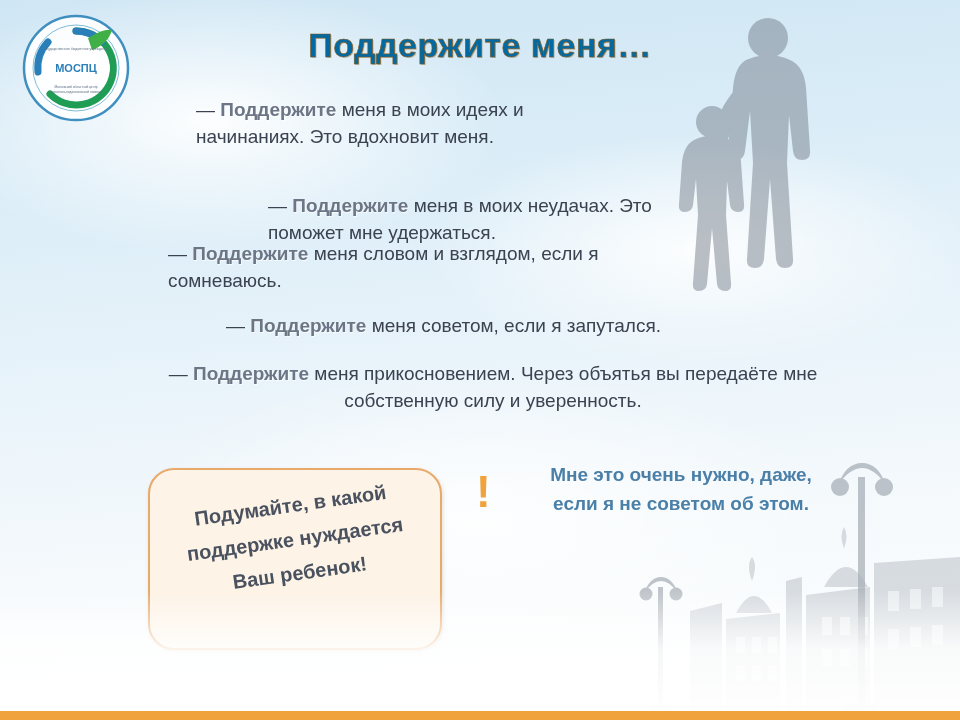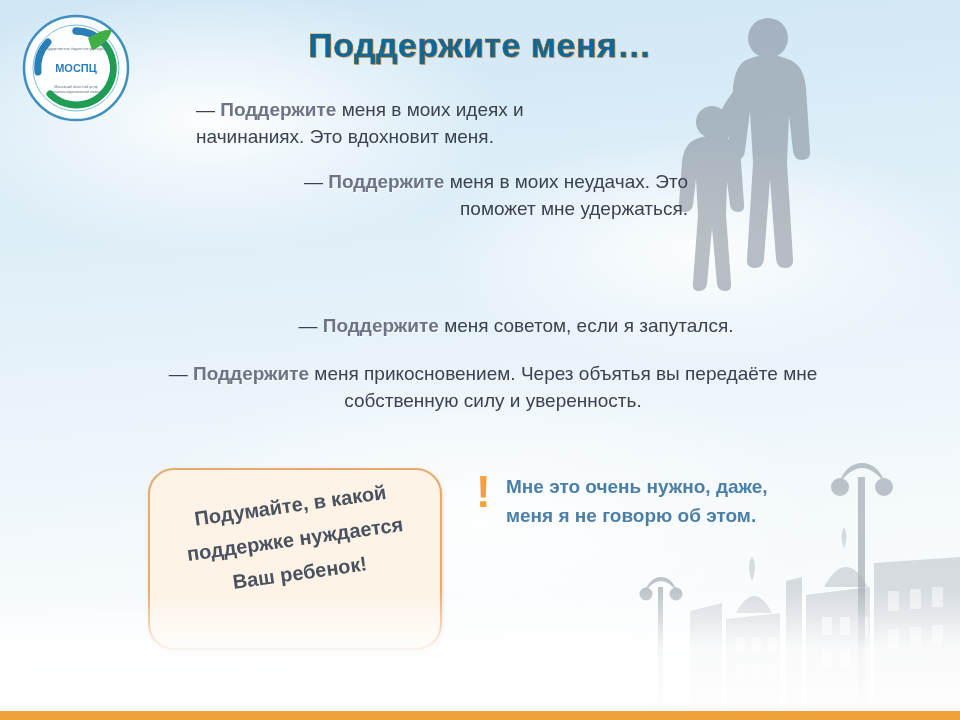--- a/index.html
+++ b/index.html
@@ -91,7 +91,7 @@
     text-shadow: 0.6px 0.6px 0 rgba(255,255,255,0.8);
   }
   .p1 { left: 196px; top: 96px;  width: 430px; }
-  .p2 { left: 268px; top: 168px; width: 420px; text-align: right; }
+  .p2 { left: 268px; top: 192px; width: 420px; text-align: left; }
   .p3 { left: 168px; top: 240px; width: 450px; }
   .p4 { left: 226px; top: 312px; width: 580px; text-align: center; }
   .p5 { left: 168px; top: 360px; width: 650px; text-align: center; }

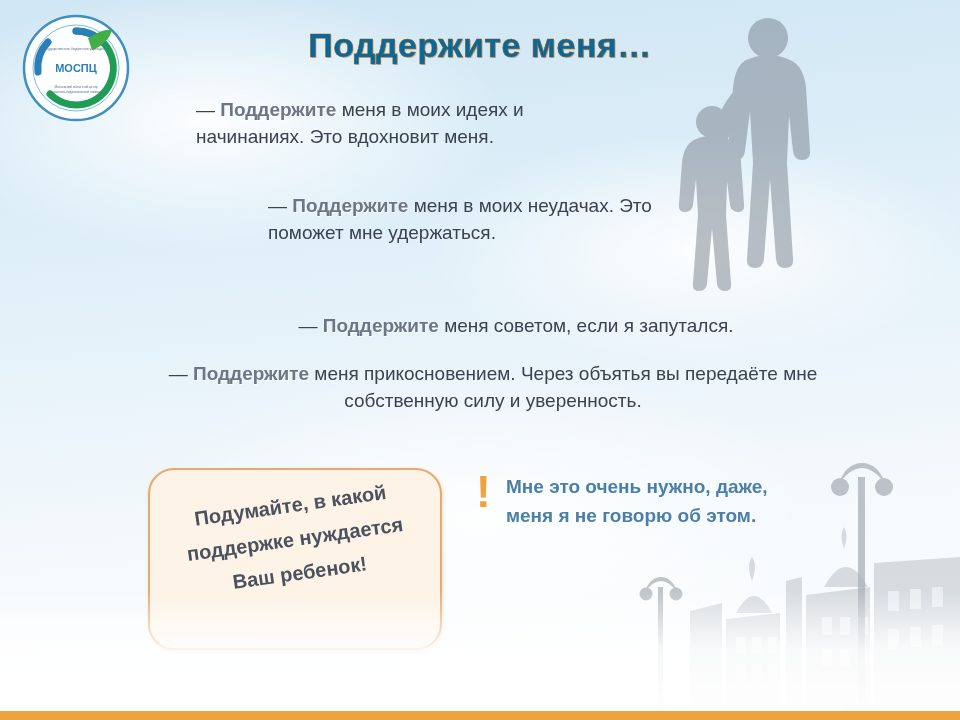--- a/index.html
+++ b/index.html
@@ -254,6 +254,10 @@
     <b>Поддержите</b><span> меня в моих неудачах. Это поможет мне удержаться.</span>
   </div>
 
+  <div class="para p3">
+    <span>—</span>
+    <b>Поддержите</b><span> меня словом и взглядом, если я сомневаюсь.</span>
+  </div>
 
   <div class="para p4">
     <span>—</span>

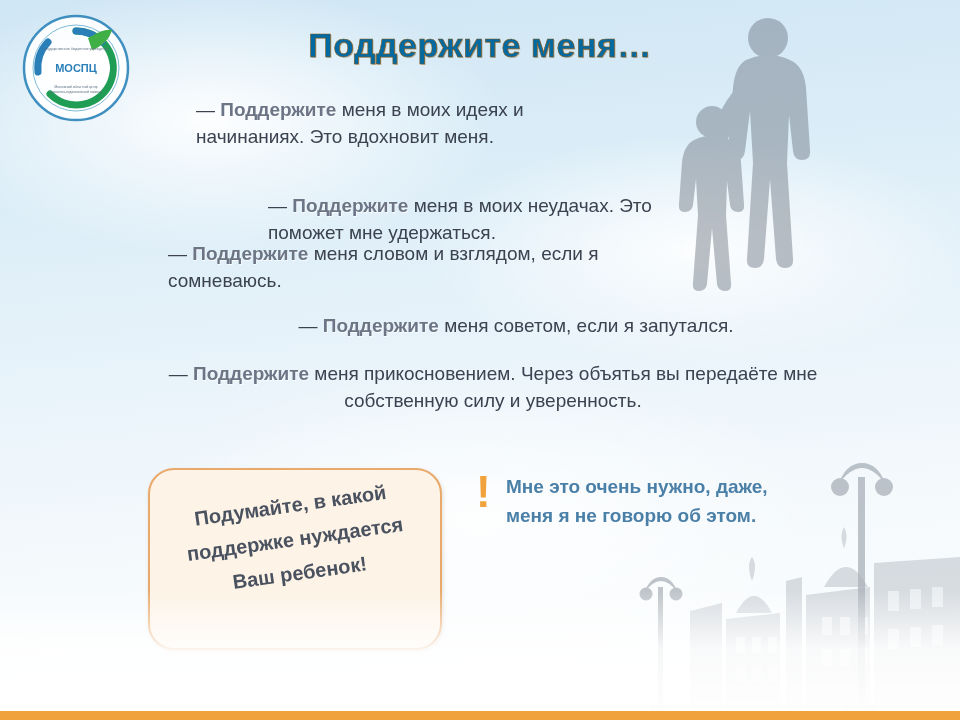--- a/index.html
+++ b/index.html
@@ -93,7 +93,7 @@
   .p1 { left: 196px; top: 96px;  width: 430px; }
   .p2 { left: 268px; top: 192px; width: 420px; text-align: left; }
   .p3 { left: 168px; top: 240px; width: 450px; }
-  .p4 { left: 226px; top: 312px; width: 580px; text-align: center; }
+  .p4 { left: 226px; top: 312px; width: 580px; }
   .p5 { left: 168px; top: 360px; width: 650px; text-align: center; }
 
   

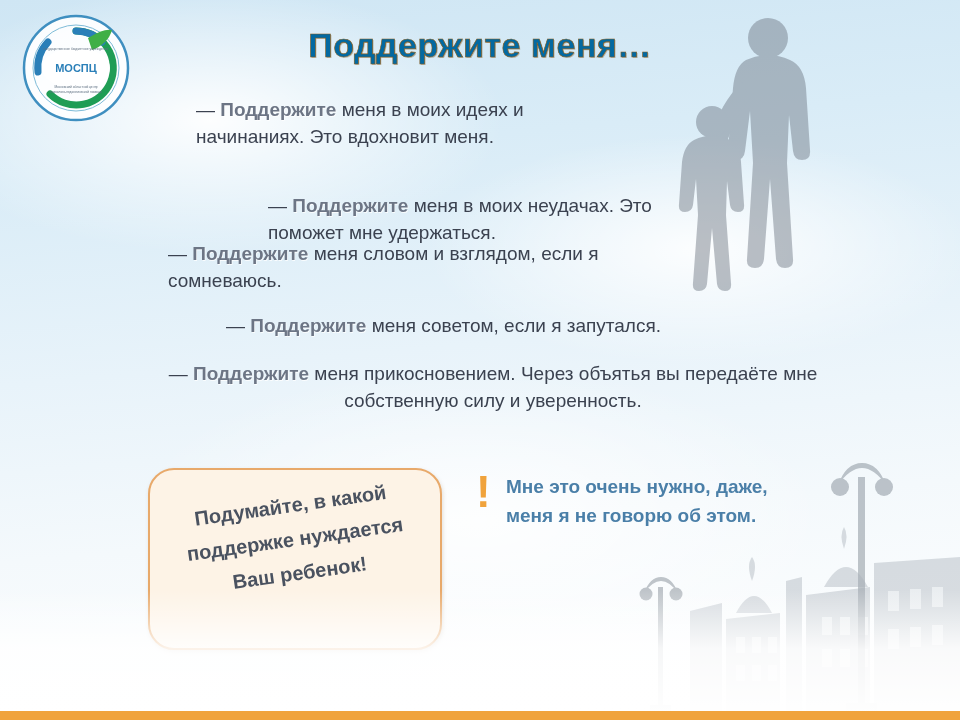--- a/index.html
+++ b/index.html
@@ -147,13 +147,13 @@
   }
   .note {
     position: absolute;
-    left: 506px; top: 472px;
+    left: 506px; top: 460px;
     width: 350px;
     font-size: 19px;
     font-weight: bold;
     line-height: 29px;
     color: #4a7fa8;
-    text-align: left;
+    text-align: center;
   }
   .note .l2 { display: block; }
 </style>

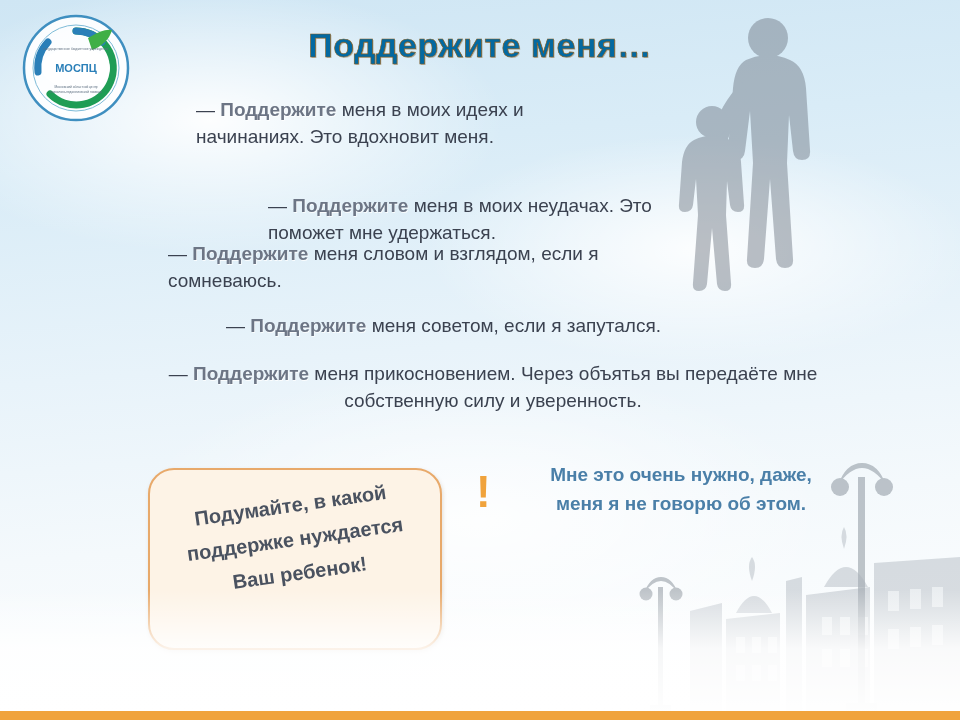--- a/index.html
+++ b/index.html
@@ -282,7 +282,7 @@
   <div class="excl">!</div>
   <div class="note">
     <span class="l1">Мне это очень нужно, даже,</span>
-    <span class="l2">меня я не говорю об этом.</span>
+    <span class="l2">если я не советом об этом.</span>
   </div>
 
   <div class="bg-bottom-white"></div>

